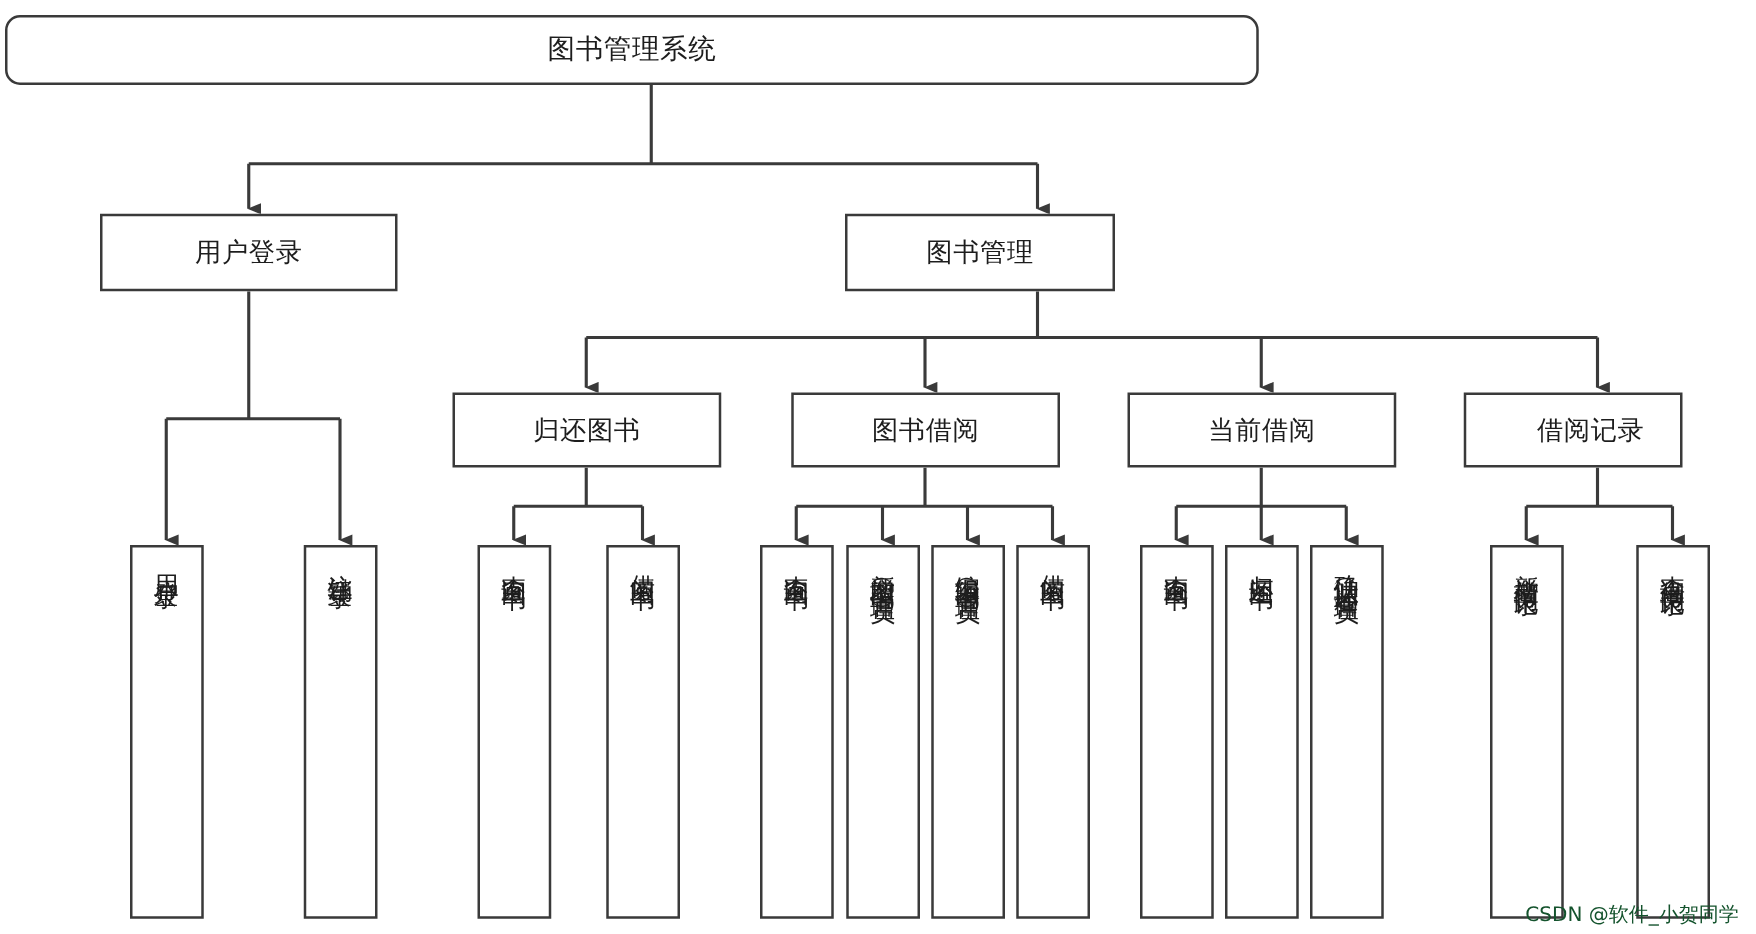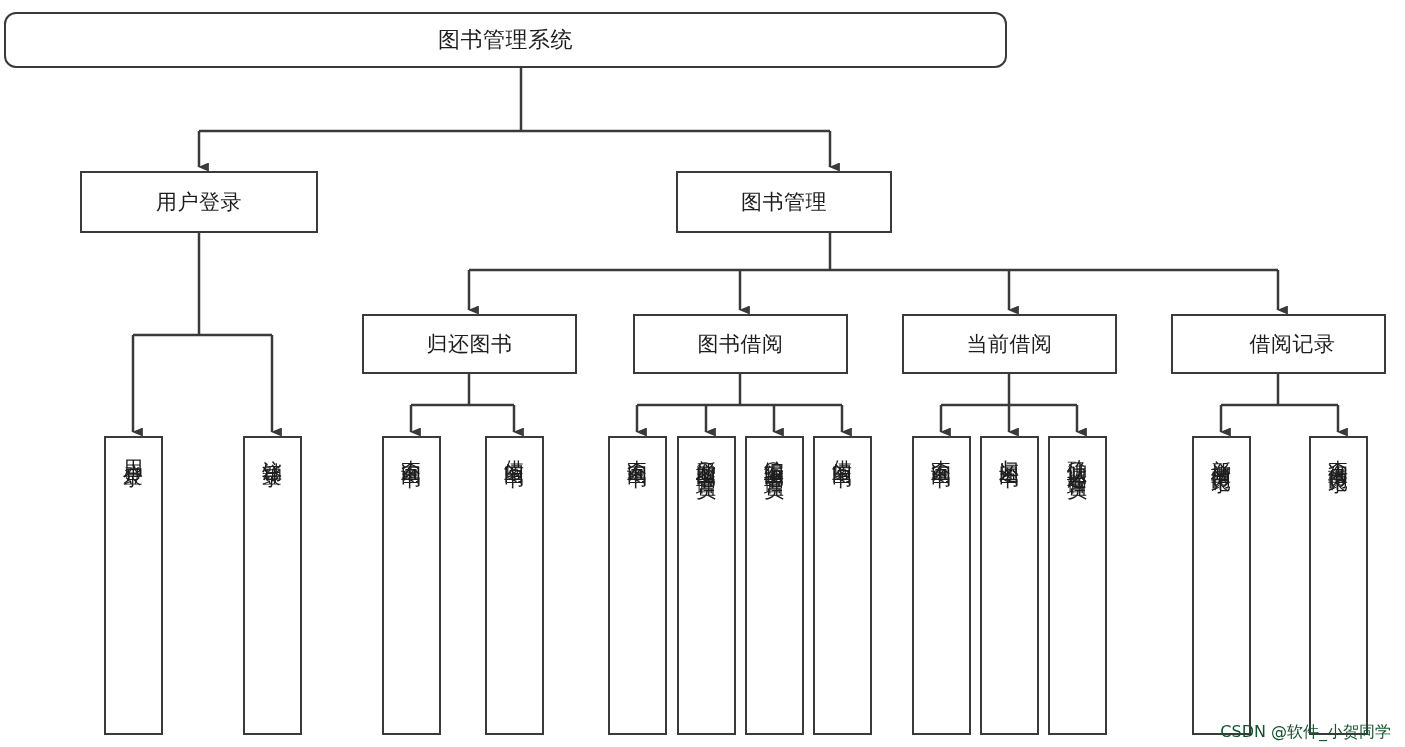--- a/index.html
+++ b/index.html
@@ -134,7 +134,7 @@
   <div class="node horiz" style="left:902px;top:314px;width:215px;height:60px;">
     <span class="label">当前借阅</span>
   </div>
-  <div class="node horiz" style="left:1171px;top:314px;width:215px;height:60px;padding-left:28px;">
+  <div class="node horiz" style="left:1171px;top:314px;width:175px;height:60px;padding-left:28px;">
     <span class="label">借阅记录</span>
   </div>
 

